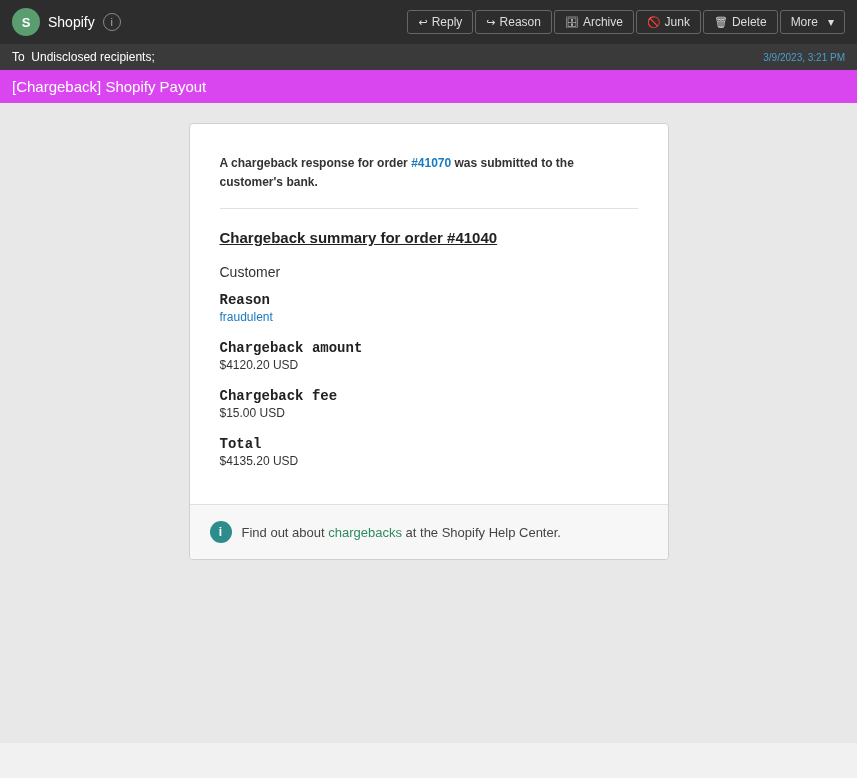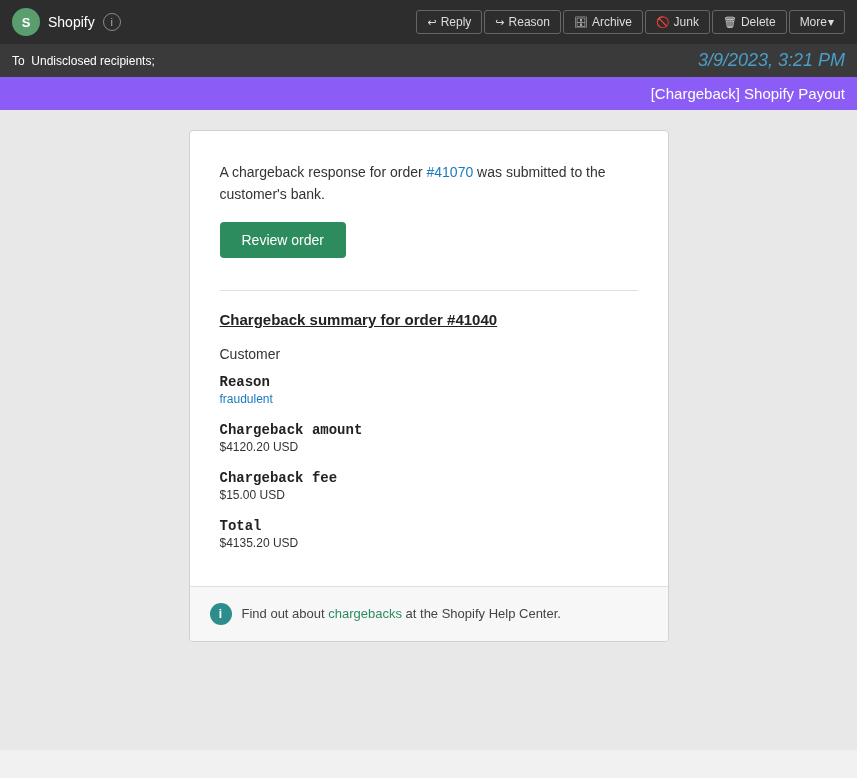--- a/index.html
+++ b/index.html
@@ -93,7 +93,7 @@
       font-size: 12px;
       display: flex;
       align-items: center;
-      gap: 1px;
+      gap: 10px;
     }
 
     

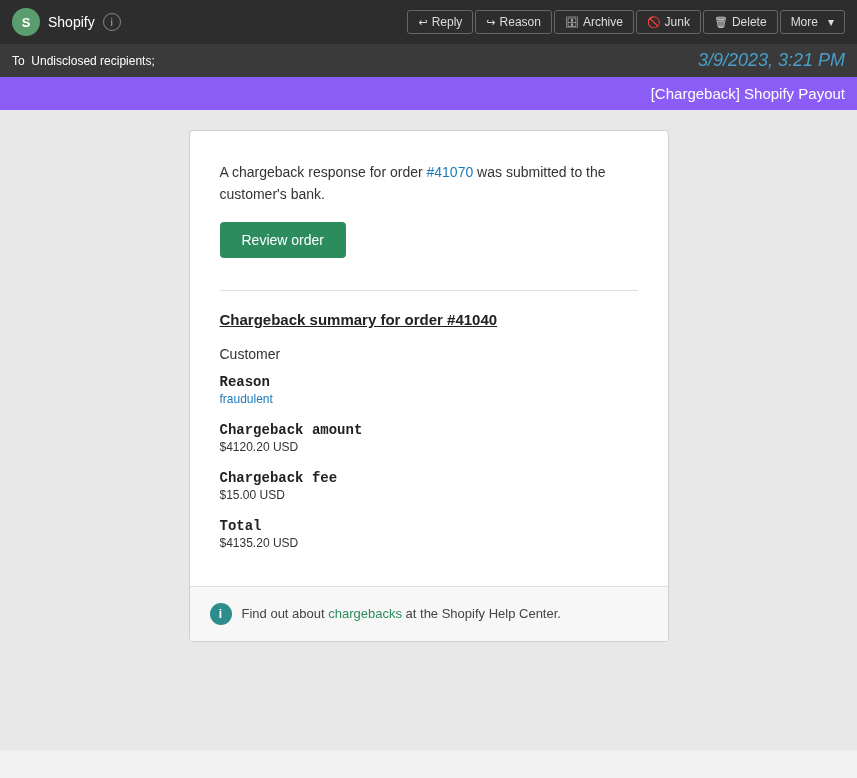--- a/index.html
+++ b/index.html
@@ -118,8 +118,7 @@
 
     .email-meta .timestamp {
       color: #4a9eca;
-      font-size: 18px;
-      font-style: italic;
+      font-size: 10px;
     }
 
     

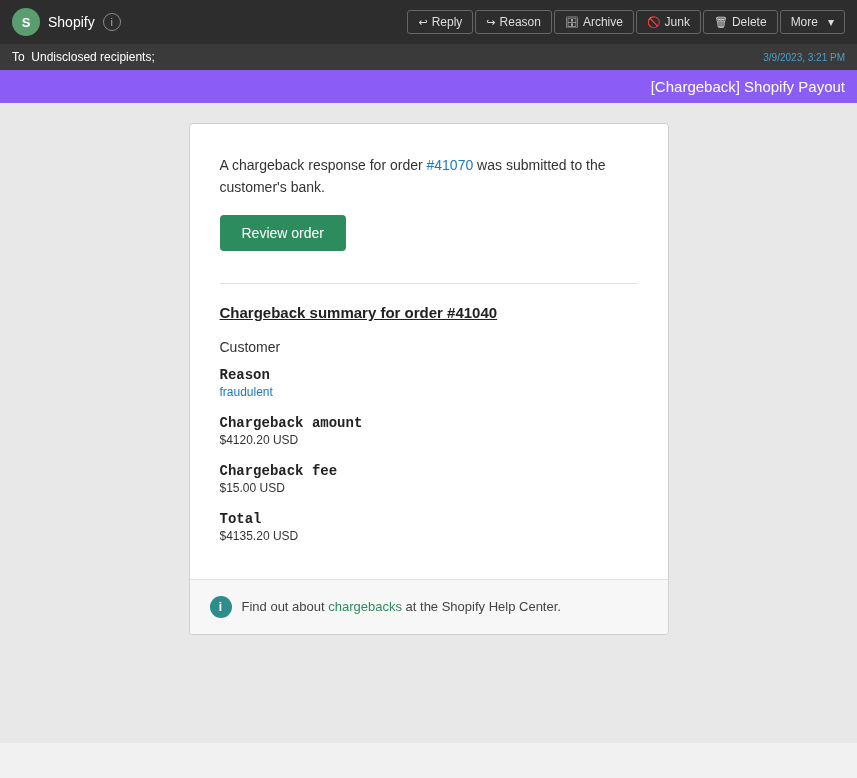--- a/index.html
+++ b/index.html
@@ -123,12 +123,11 @@
 
     
     .email-subject {
-      background: #8b5cf6;
+      background: #d946ef;
       color: #fff;
       padding: 8px 12px;
       font-size: 15px;
       font-weight: 500;
-      text-align: right;
     }
 
     

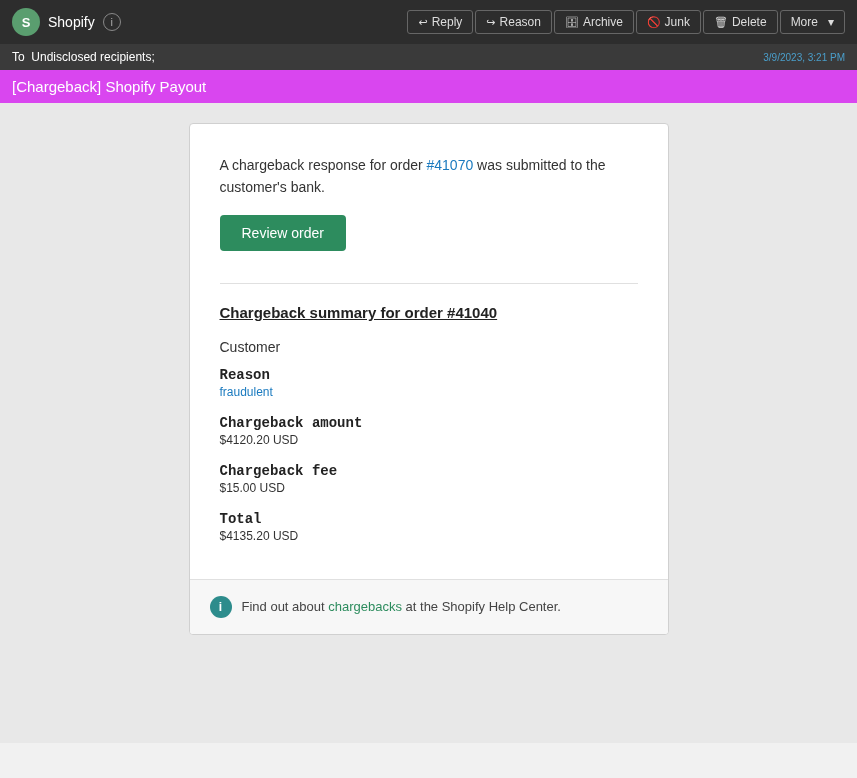--- a/index.html
+++ b/index.html
@@ -151,10 +151,11 @@
     }
 
     .email-content p {
-      font-size: 14px;
+      font-size: 12px;
       color: #333;
       line-height: 1.6;
       margin-bottom: 16px;
+      font-weight: bold;
     }
 
     .link-text {

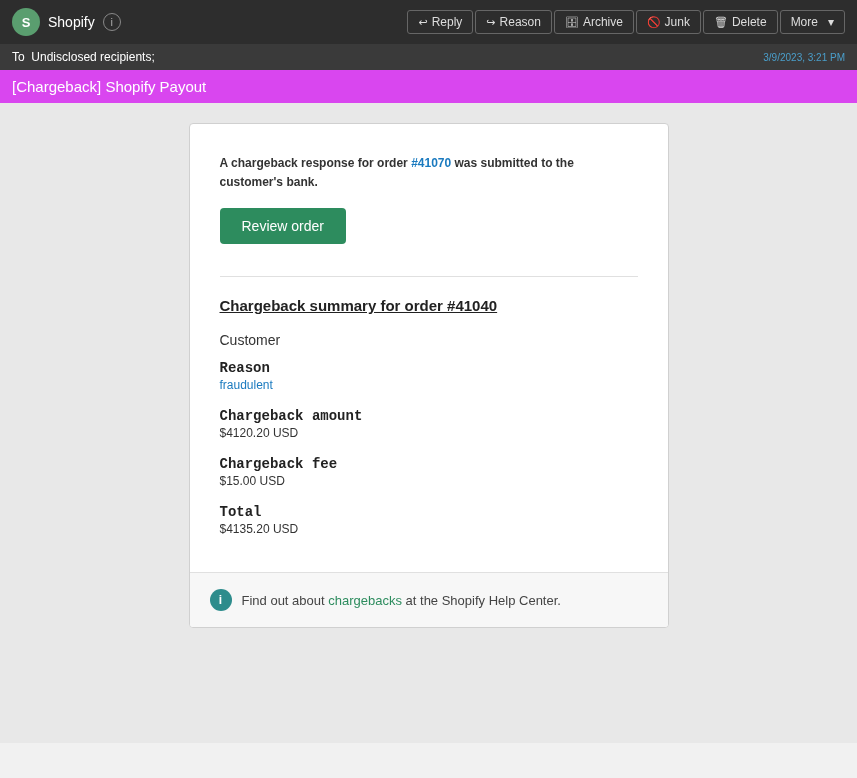--- a/index.html
+++ b/index.html
@@ -312,7 +312,6 @@
       </p>
 
 
-      <button class="review-btn">Review order</button>
 
       <hr class="divider">
 

